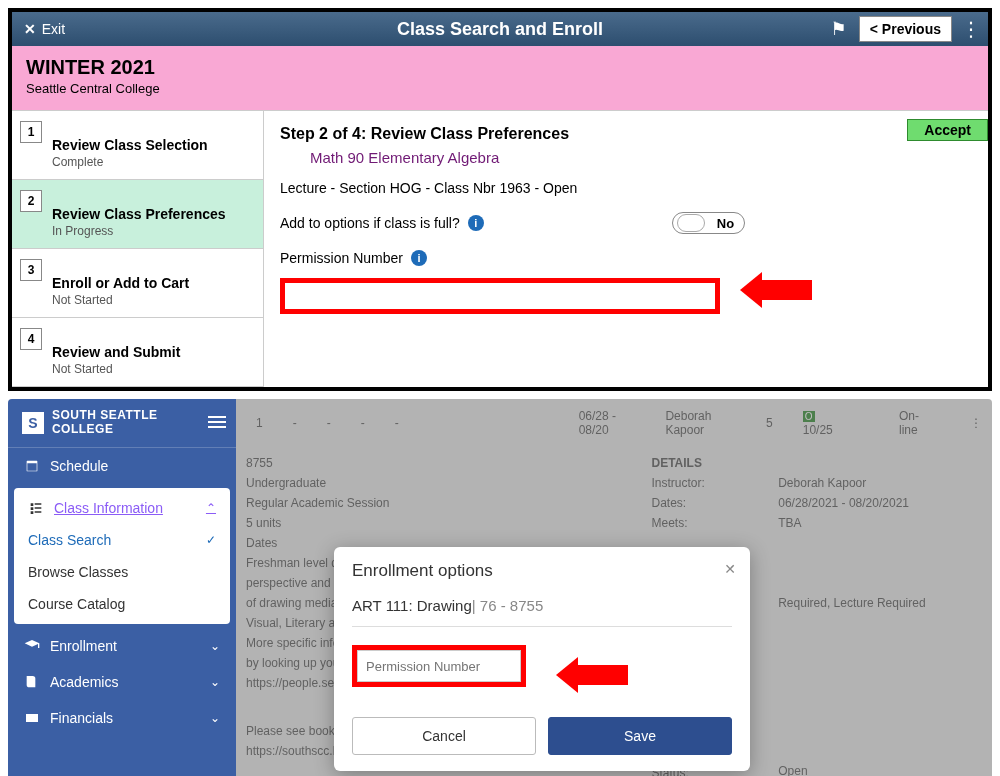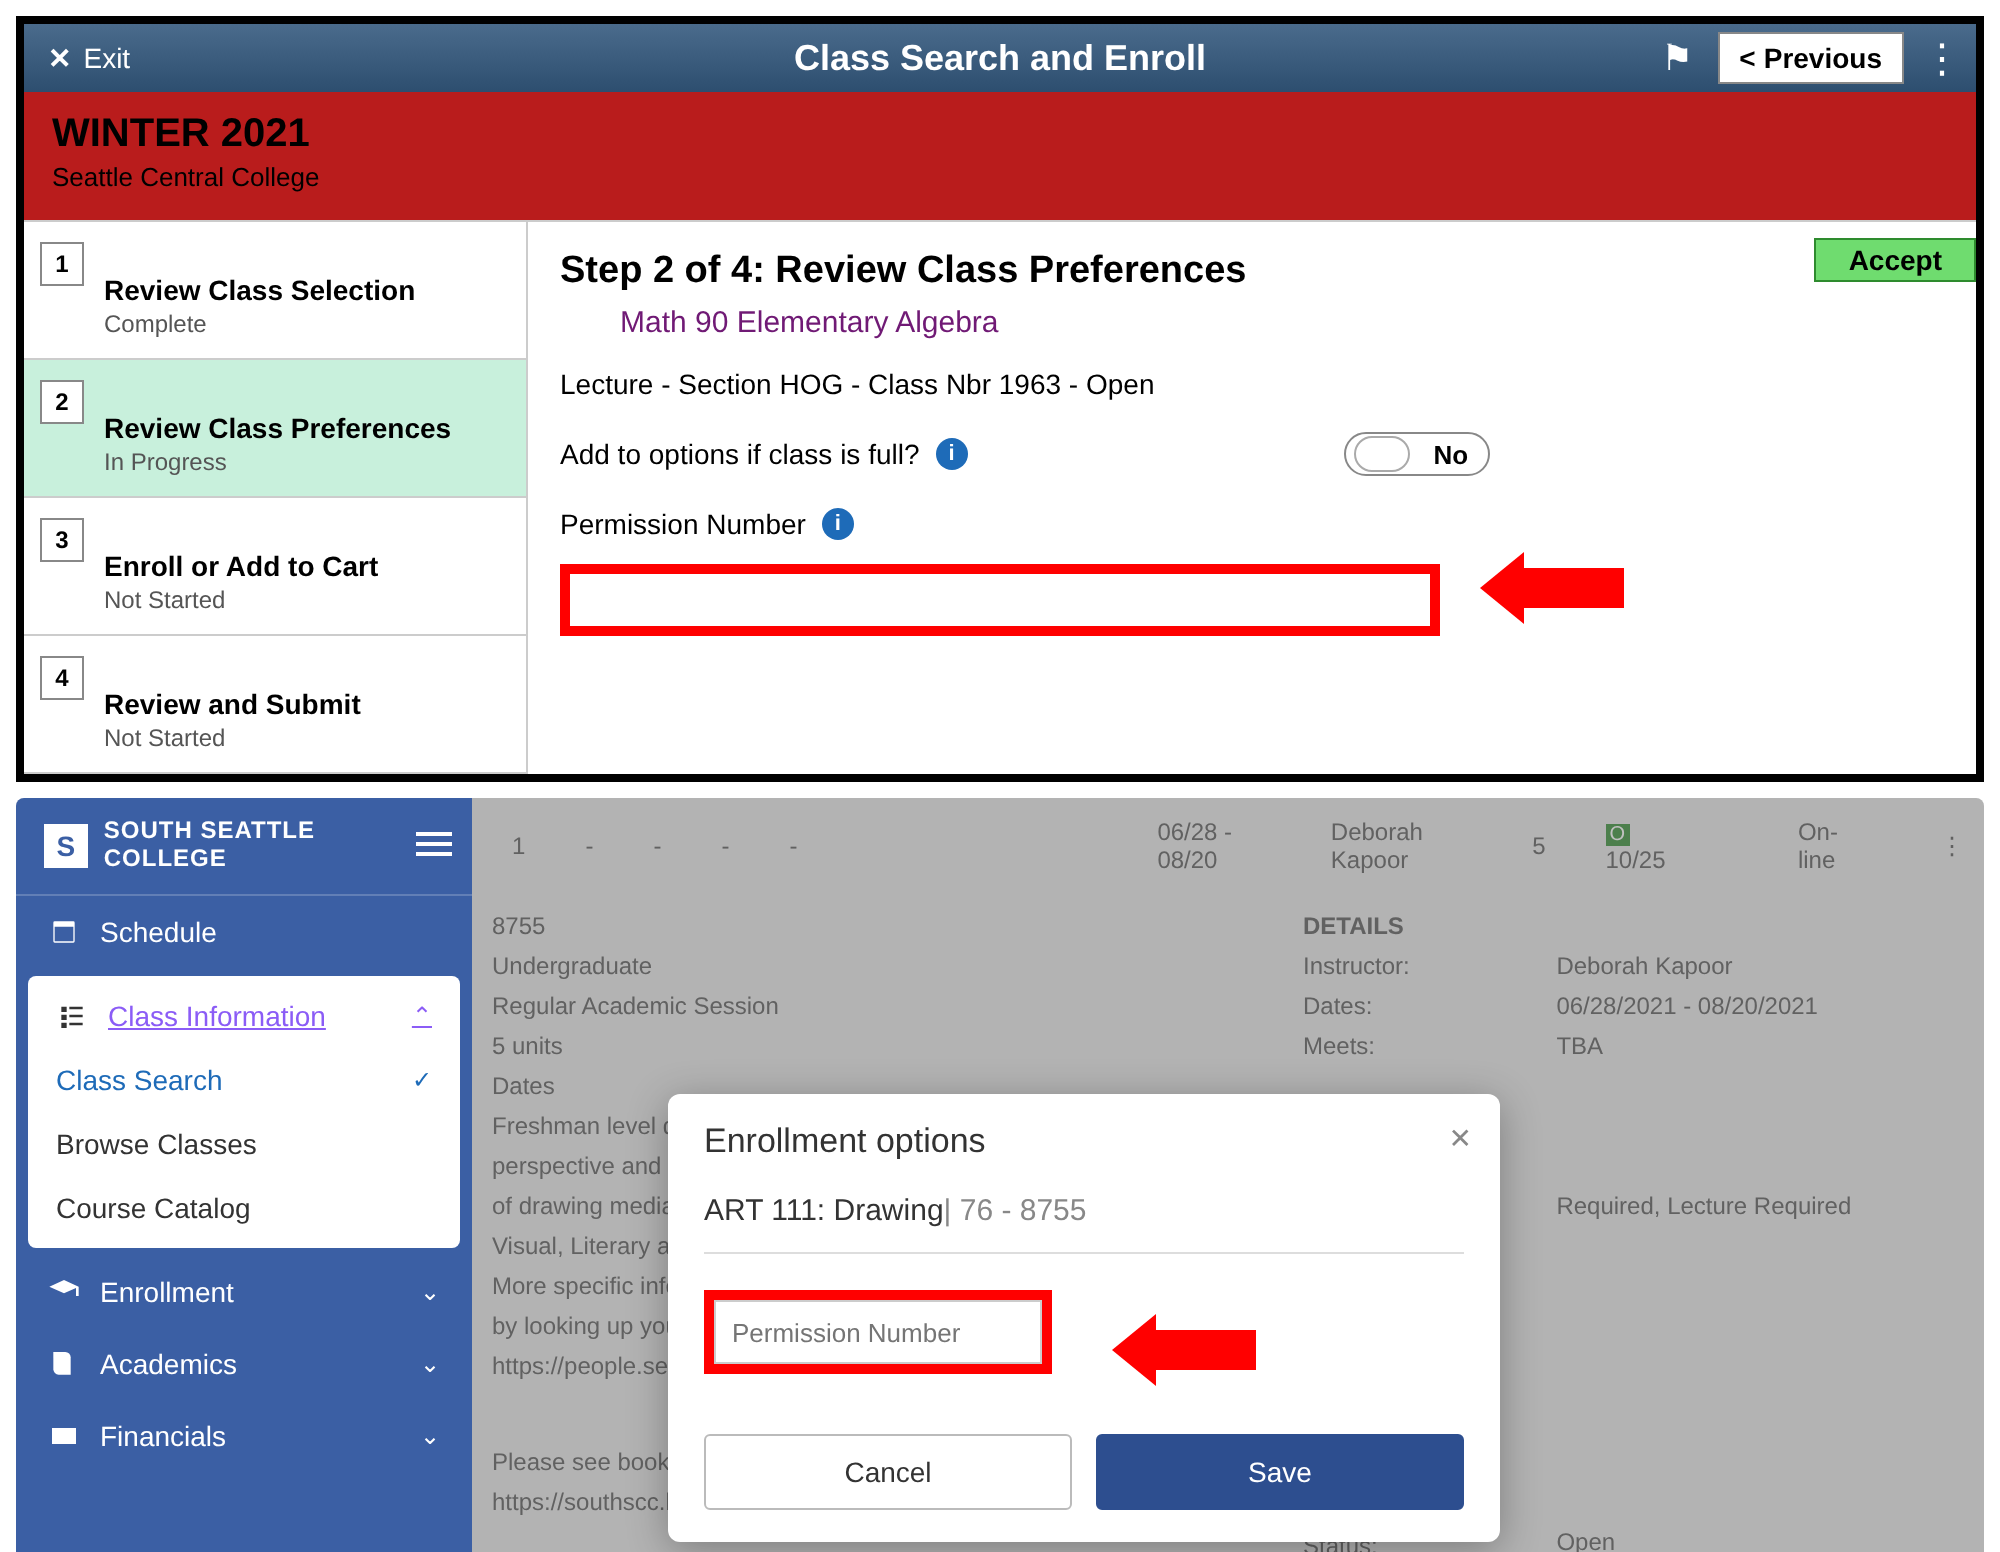--- a/index.html
+++ b/index.html
@@ -15,7 +15,7 @@
   .flag-icon { color:#fff; font-size:18px; padding:0 6px; cursor:pointer;}
   .prev-btn { background:#fff; color:#000; border:1px solid #888; padding:4px 10px; font-weight:bold; font-size:14px; cursor:pointer; display:flex; align-items:center; gap:4px;}
   .dots-btn { width:26px; text-align:center; font-size:20px; cursor:pointer;}
-  .term-bar { background:#b91c1c; border-bottom:1px solid #ccc; padding:10px 14px 14px; }
+  .term-bar { background:#f9a8d4; border-bottom:1px solid #ccc; padding:10px 14px 14px; }
   .term-title { font-weight:bold; font-size:20px;}
   .term-sub { font-size:13px; margin-top:2px;}
 

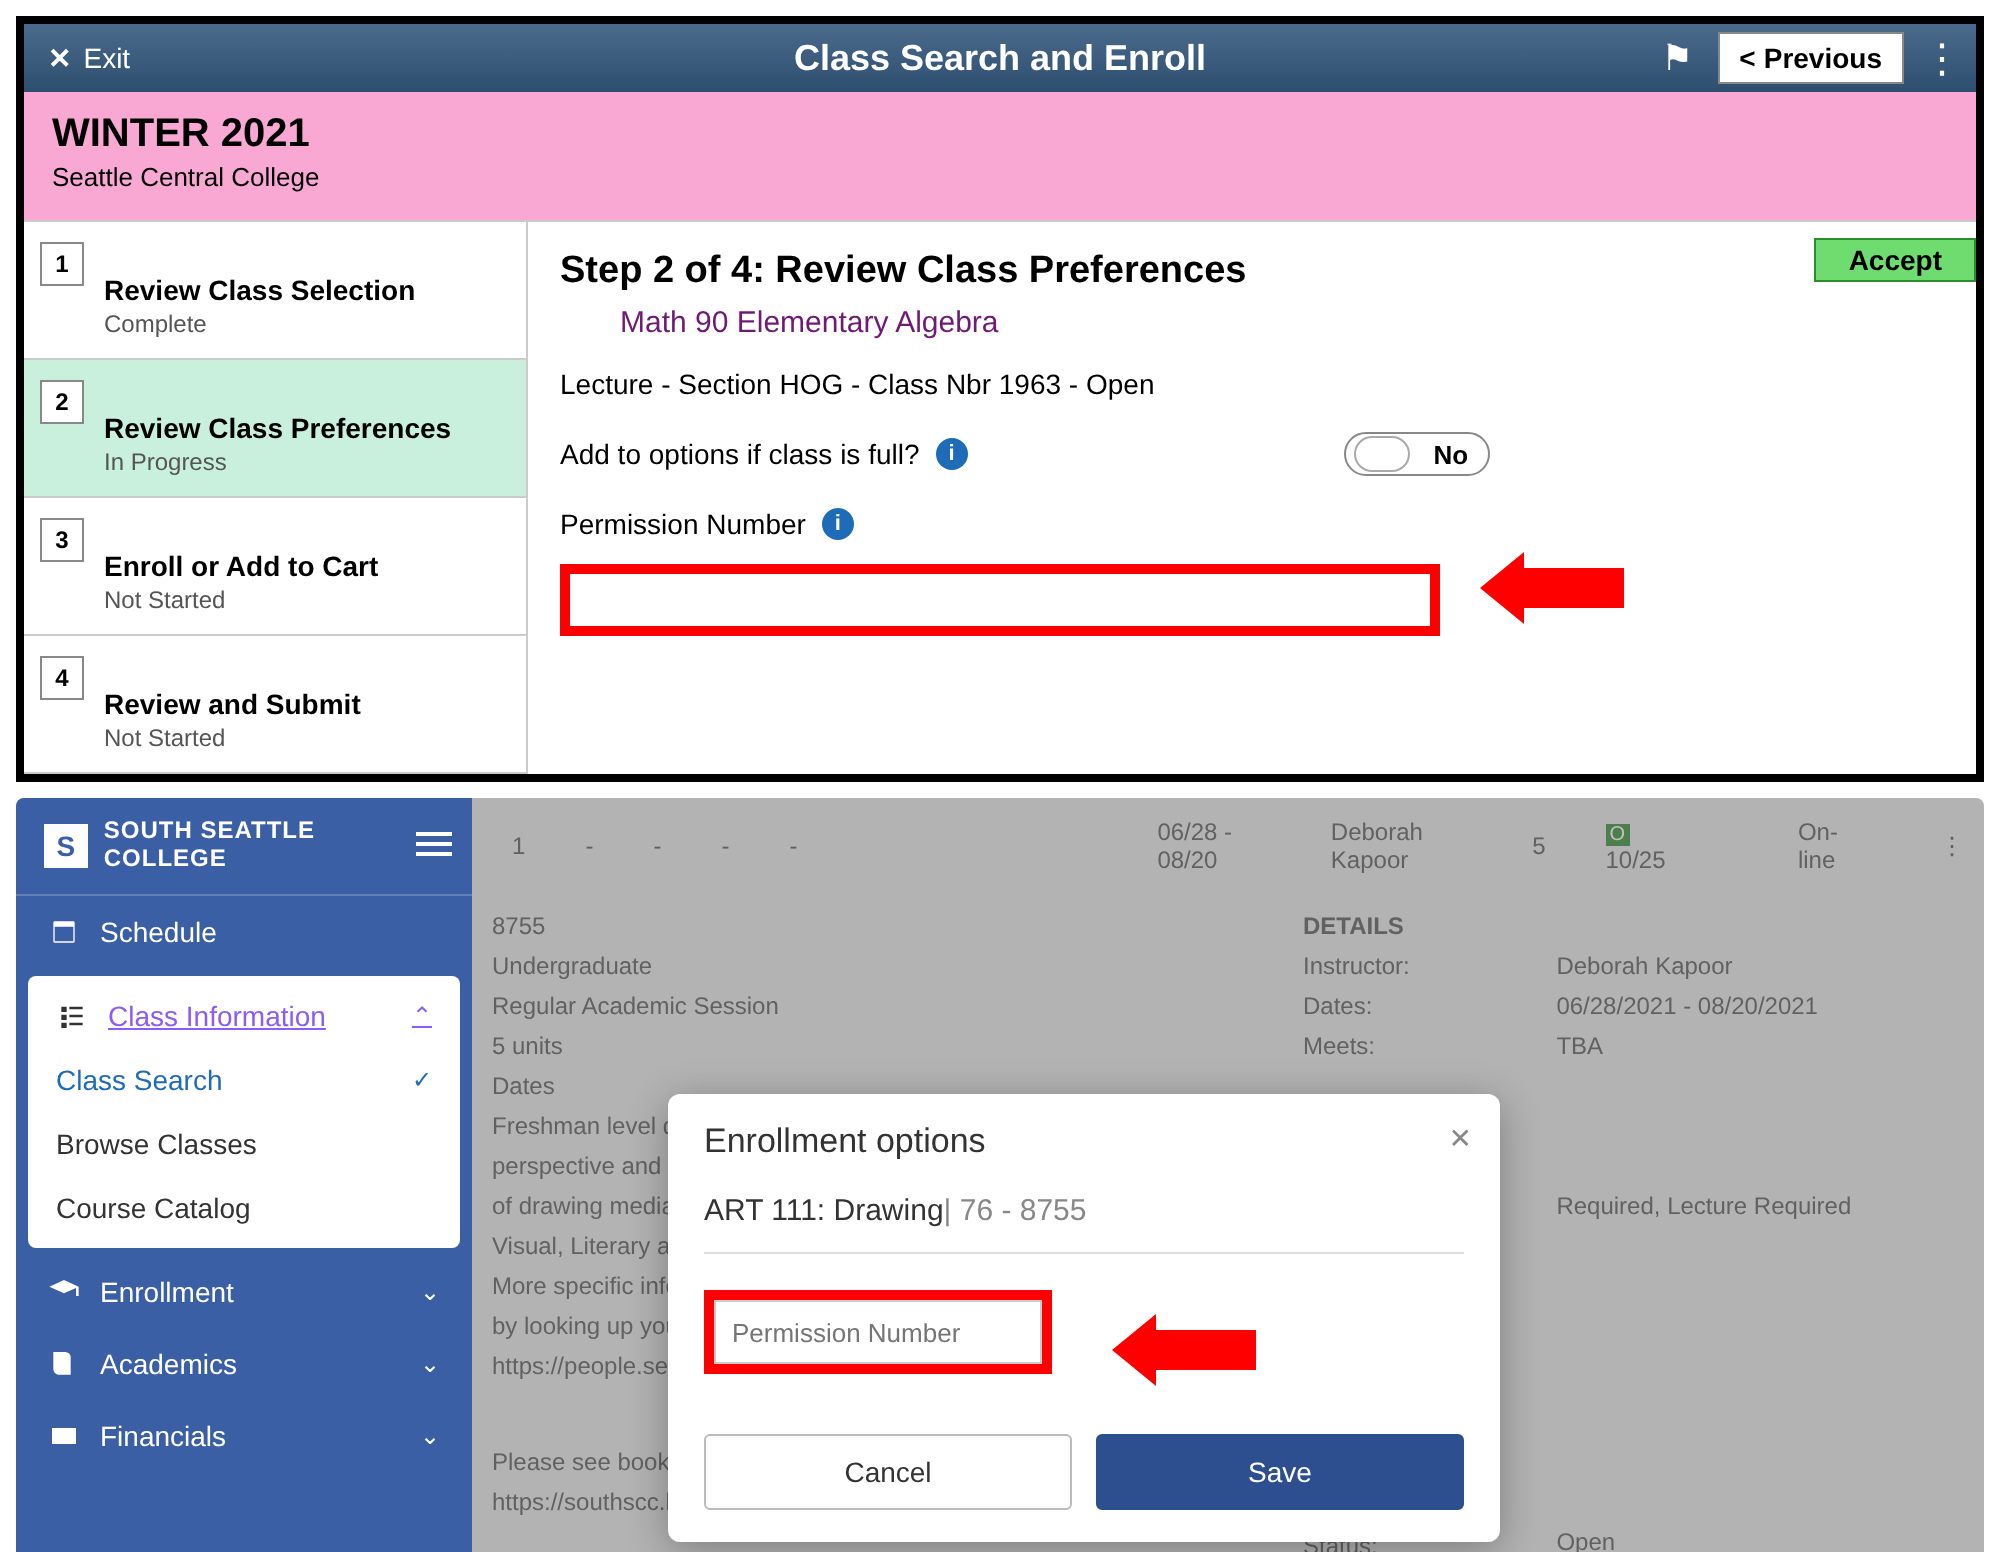--- a/index.html
+++ b/index.html
@@ -28,7 +28,7 @@
   .step-status { font-size:12px; color:#555; margin-top:2px;}
 
   .main-col { flex:1; padding:10px 16px 20px; position:relative;}
-  .step-heading { font-weight:bold; font-size:19px; margin-top:4px;}
+  .step-heading { font-weight:bold; font-size:16px; margin-top:4px;}
   .class-name { color:#701a75; font-size:15px; margin:6px 0 0 30px;}
   .class-section { font-size:14px; margin-top:14px;}
   .waitlist-row { display:flex; align-items:center; gap:8px; margin-top:16px; font-size:14px;}

